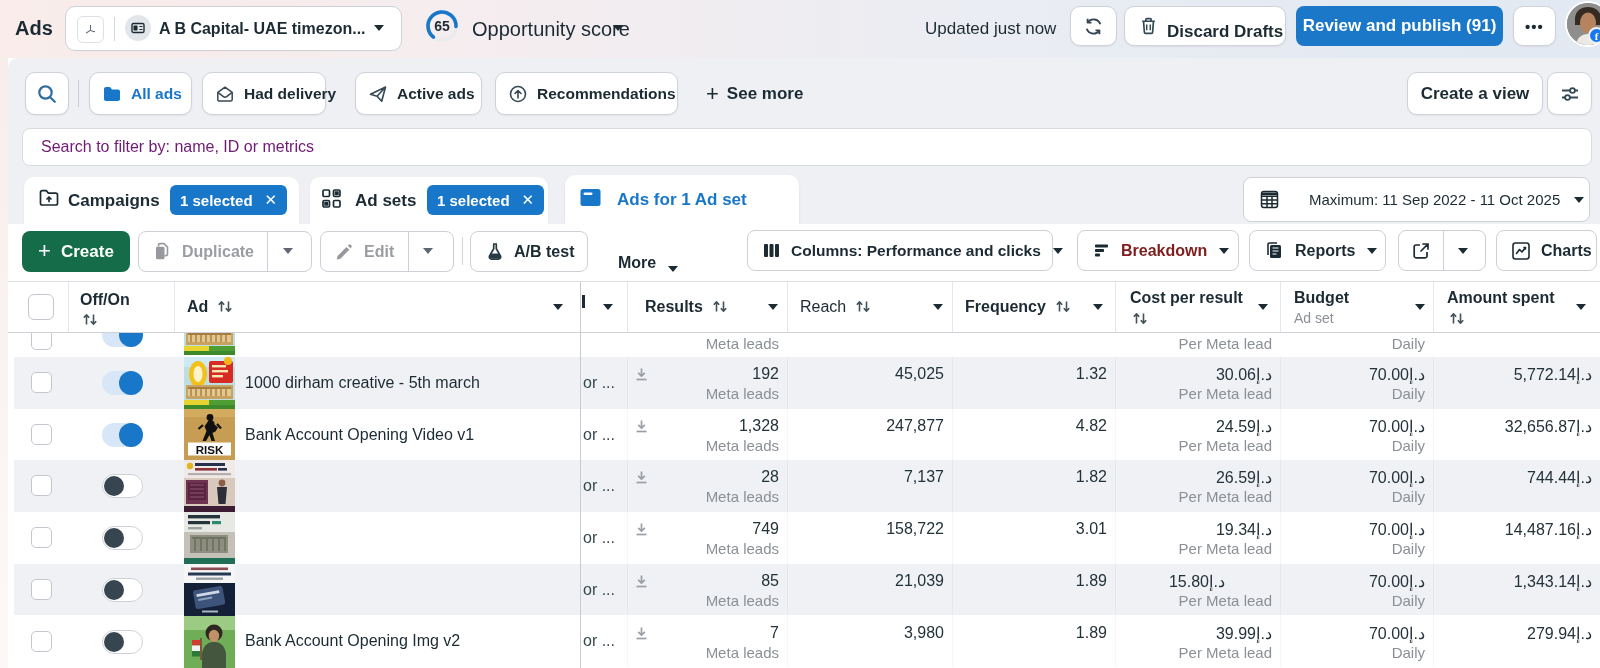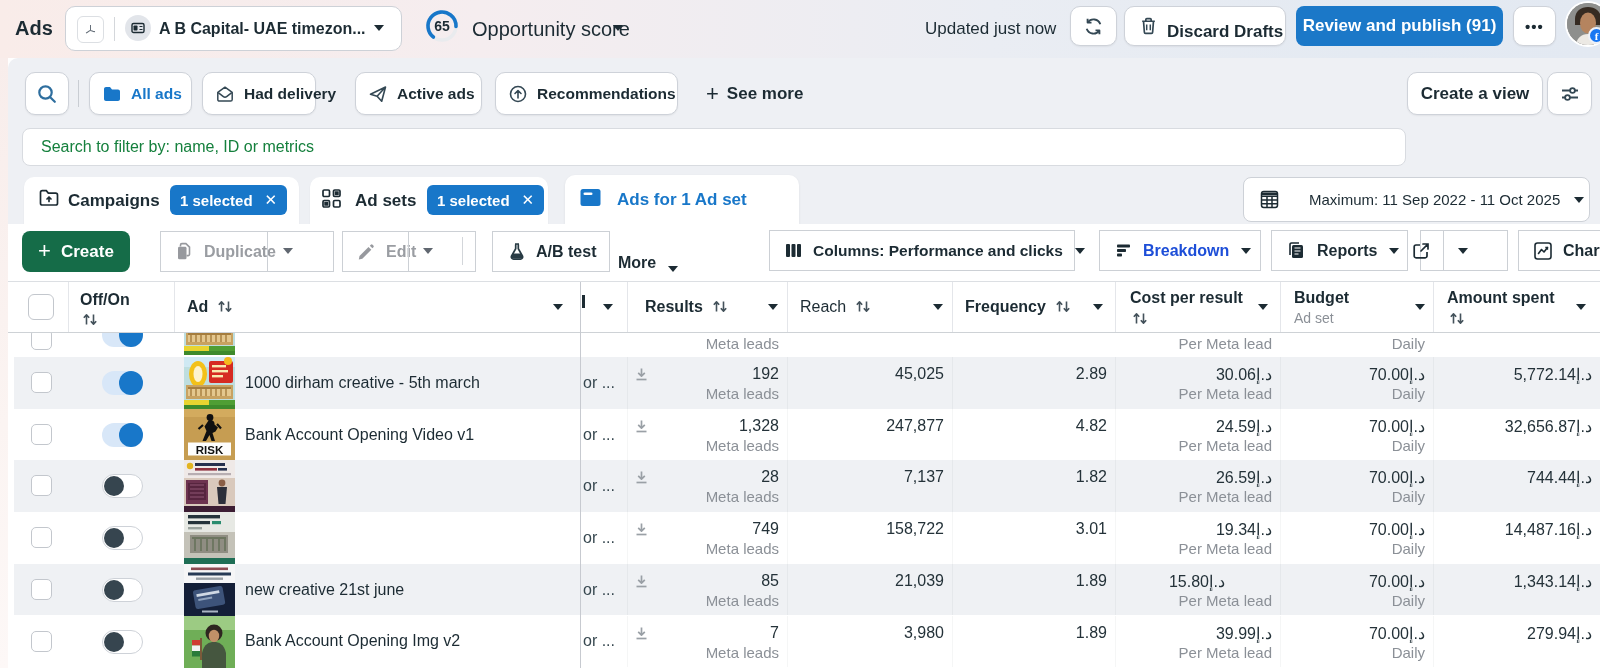--- a/index.html
+++ b/index.html
@@ -80,7 +80,7 @@
     </svg>
     <span style="font-size:15.5px;font-weight:bold;color:#1877c9;margin-left:9px;">All ads</span>
   </div>
-<div class="ab btn" style="left:202px;top:72px;width:114px;height:43px;display:flex;align-items:center;padding-left:12px;">
+<div class="ab btn" style="left:202px;top:72px;width:124px;height:43px;display:flex;align-items:center;padding-left:12px;">
     <svg width="20" height="20" viewBox="0 0 20 20" fill="none" stroke="#344854" stroke-width="1.5" stroke-linejoin="round">
       <path d="M2.8 8.3L10 3.2l7.2 5.1v7.2a1.6 1.6 0 0 1-1.6 1.6H4.4a1.6 1.6 0 0 1-1.6-1.6z"></path>
       <path d="M3.2 8.6l5.2 4.1a2.6 2.6 0 0 0 3.2 0l5.2-4.1"></path>

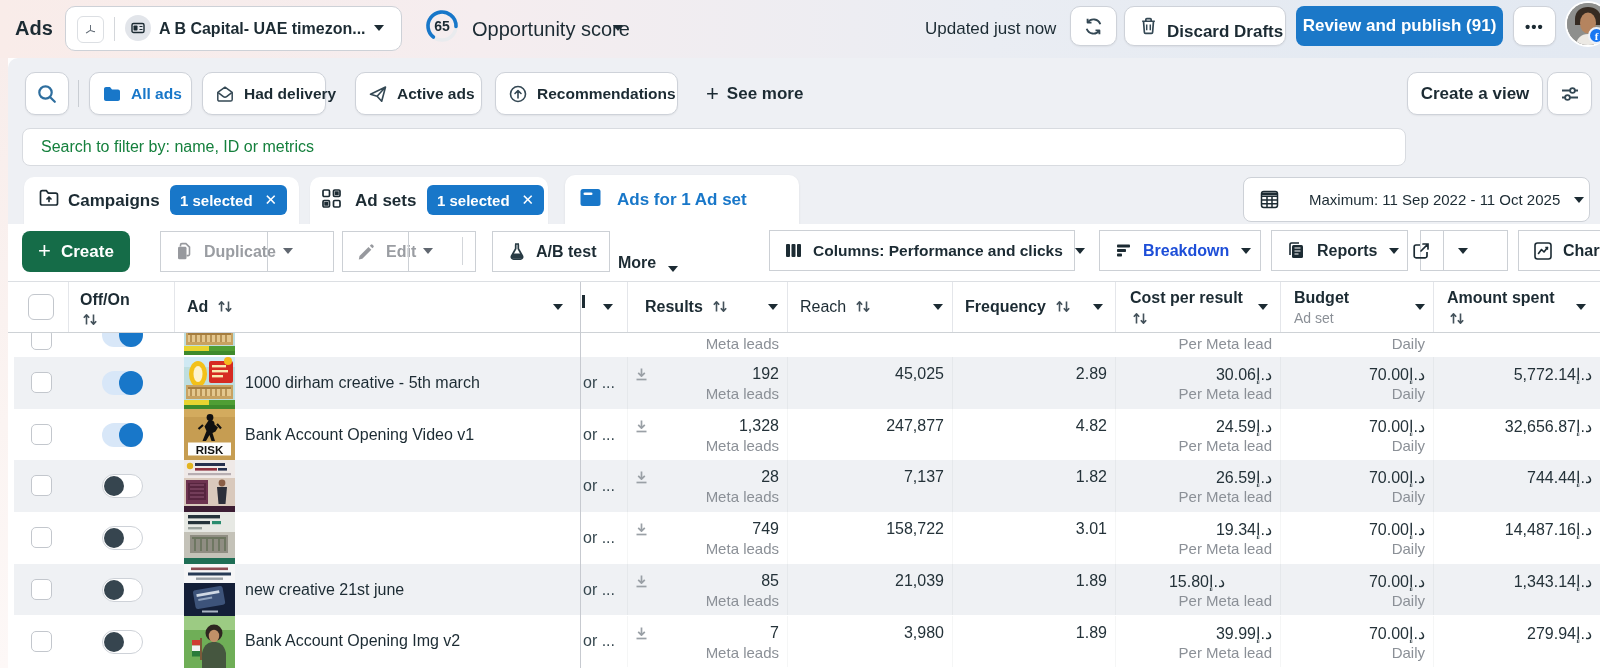--- a/index.html
+++ b/index.html
@@ -112,7 +112,7 @@
       <circle cx="7.5" cy="13.5" r="2.4" fill="#fff"></circle>
     </svg>
   </div>
-<div class="ab" style="left:22px;top:128px;width:1384px;height:38px;background:#fff;border:1px solid #d8dbe0;border-radius:8px;display:flex;align-items:center;padding-left:18px;font-size:16px;color:#15803d;">Search to filter by: name, ID or metrics</div>
+<div class="ab" style="left:22px;top:128px;width:1570px;height:38px;background:#fff;border:1px solid #d8dbe0;border-radius:8px;display:flex;align-items:center;padding-left:18px;font-size:16px;color:#701a75;">Search to filter by: name, ID or metrics</div>
 <div class="ab" style="left:24px;top:177px;width:275px;height:47px;background:#fff;border-radius:10px 10px 0 0;box-shadow:0 1px 2px rgba(0,0,0,.05);"></div>
 <div class="ab" style="left:38px;top:187px;"><svg width="22" height="22" viewBox="0 0 22 22" fill="none" stroke="#1c2b33" stroke-width="1.7">
       <path d="M2.5 5.5c0-1 .8-1.8 1.8-1.8h4l2 2.4h7.4c1 0 1.8.8 1.8 1.8v8.3c0 1-.8 1.8-1.8 1.8H4.3c-1 0-1.8-.8-1.8-1.8z"></path>

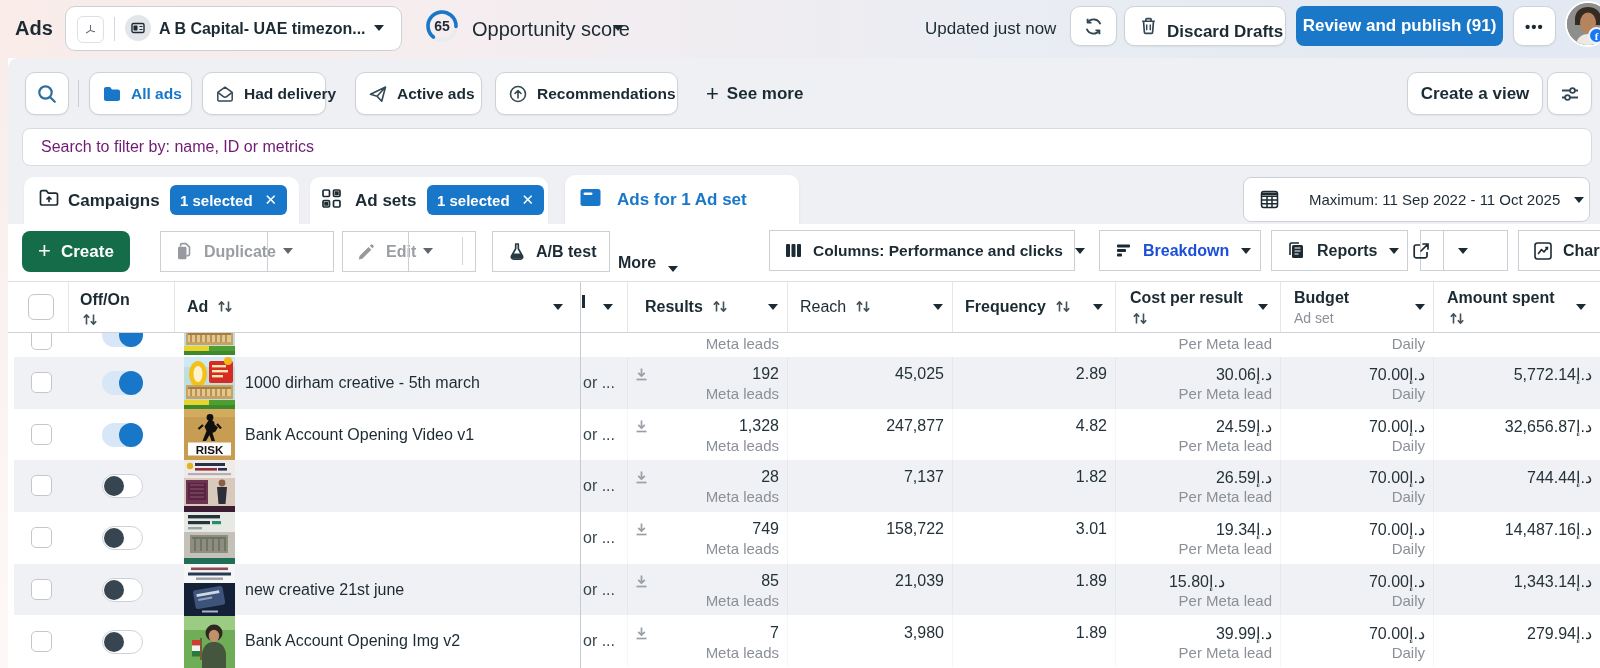--- a/index.html
+++ b/index.html
@@ -5,7 +5,7 @@
 html,body{width:1600px;height:668px;overflow:hidden;background:#fff;}
 .ab{position:absolute;}
 .btn{background:#fff;border:1px solid #ced2d9;border-radius:10px;box-shadow:0 1px 2px rgba(0,0,0,.06);}
-.tbtn{background:#fff;border:1px solid #ccd0d5;border-radius:0;margin-left:22px;}
+.tbtn{background:#fff;border:1px solid #ccd0d5;border-radius:8px;}
 .cr{display:inline-block;width:0;height:0;border:5px solid transparent;border-top:6px solid #1c2b33;border-bottom:none;}
 .crg{border-top-color:#606770;}
 .carr{line-height:0;font-size:0;}

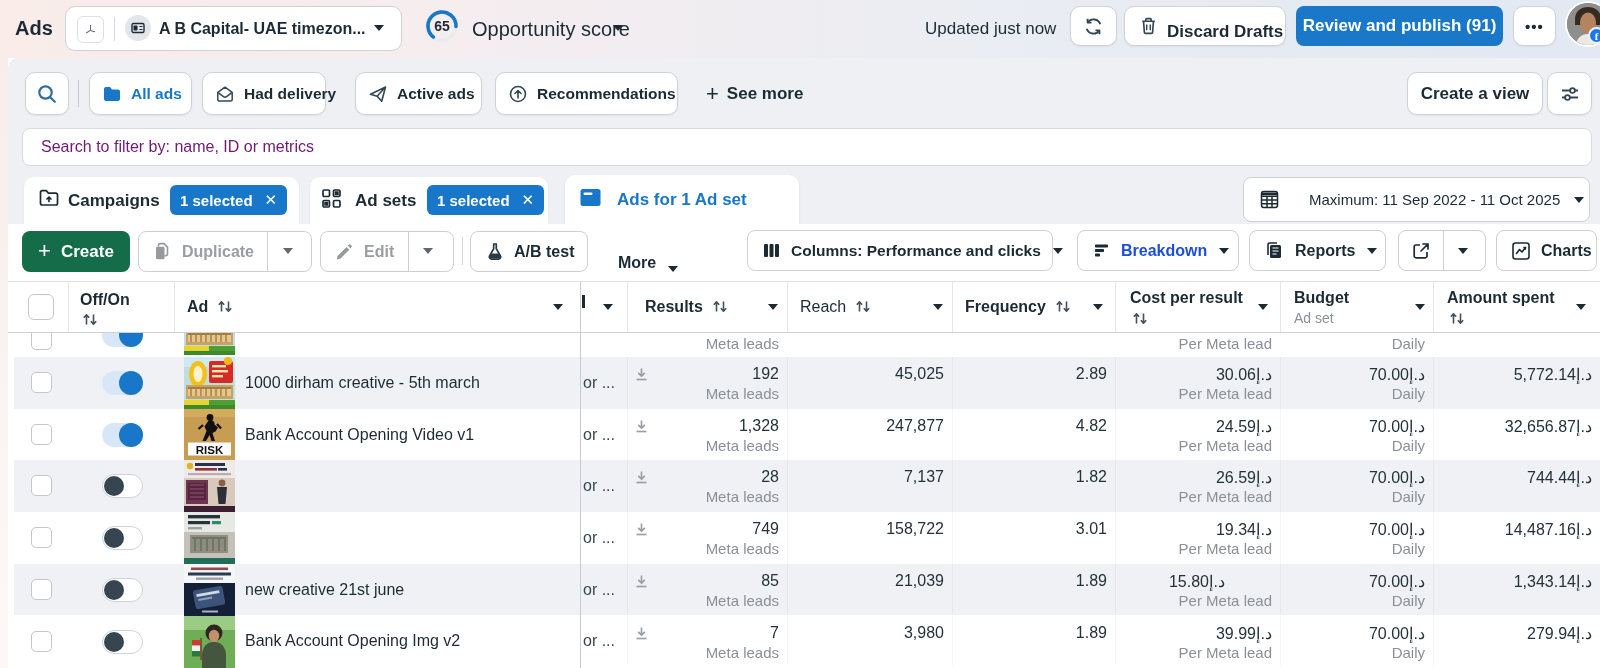--- a/index.html
+++ b/index.html
@@ -200,7 +200,7 @@
       <rect x="2" y="7" width="9" height="3" rx="0.8"></rect>
       <rect x="2" y="11.5" width="5" height="3" rx="0.8"></rect>
     </svg>
-    <span style="font-size:16px;font-weight:600;color:#1d4ed8;margin-left:11px;">Breakdown</span>
+    <span style="font-size:16px;font-weight:600;color:#7f1d1d;margin-left:11px;">Breakdown</span>
     <span class="cr" style="margin-left:12px;"></span>
   </div>
 <div class="ab tbtn" style="left:1249px;top:230px;width:137px;height:41px;display:flex;align-items:center;padding-left:15px;">

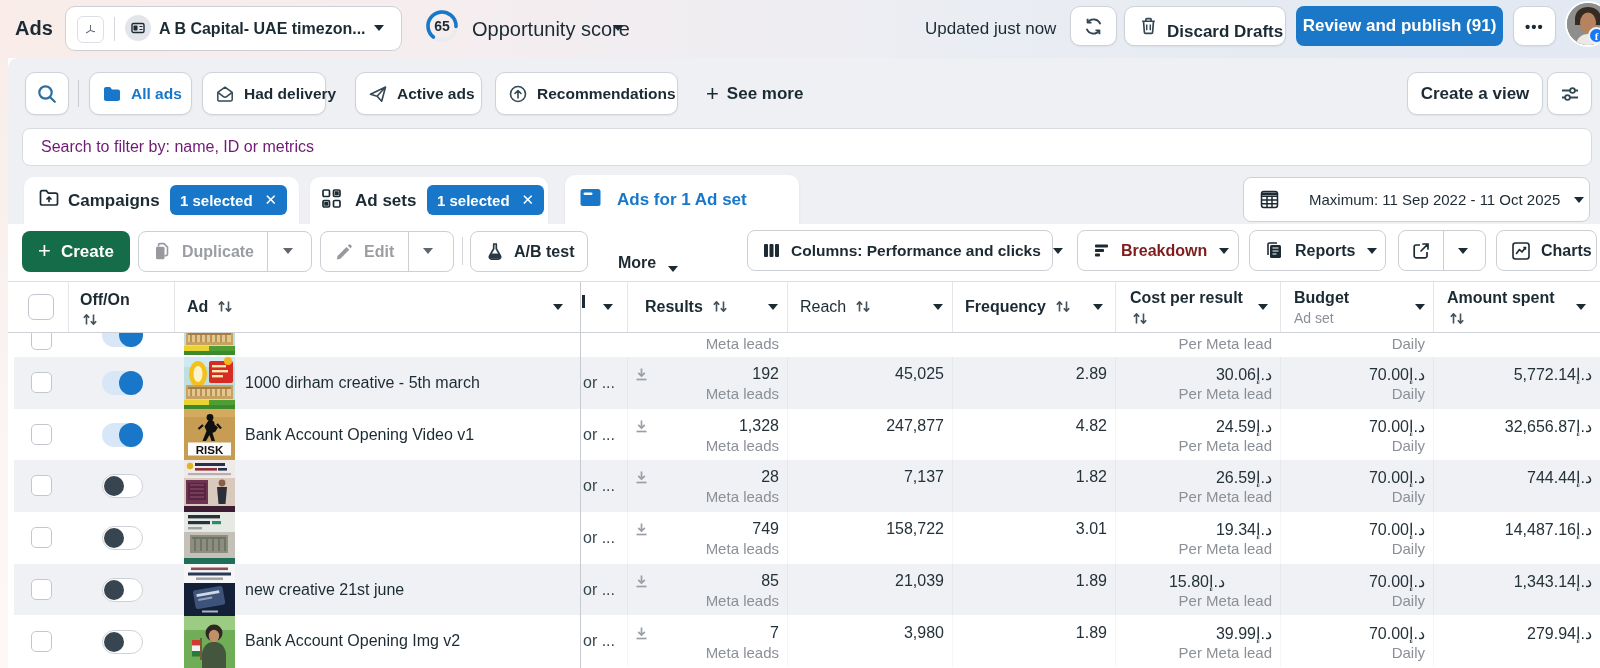--- a/index.html
+++ b/index.html
@@ -363,7 +363,7 @@
 <div class="num" style="position:absolute;left:659px;top:32.0px;width:120px;">192</div>
 <div class="sub" style="position:absolute;left:659px;top:52.0px;width:120px;">Meta leads</div>
 <div class="num" style="position:absolute;left:814px;top:32.0px;width:130px;">45,025</div>
-<div class="num" style="position:absolute;left:987px;top:32.0px;width:120px;">2.89</div>
+<div class="num" style="position:absolute;left:987px;top:32.0px;width:120px;">1.32</div>
 <div class="num" style="position:absolute;left:1122px;top:32.0px;width:150px;">30.06د.إ</div>
 <div class="sub" style="position:absolute;left:1122px;top:52.0px;width:150px;">Per Meta lead</div>
 <div class="num" style="position:absolute;left:1305px;top:32.0px;width:120px;">70.00د.إ</div>

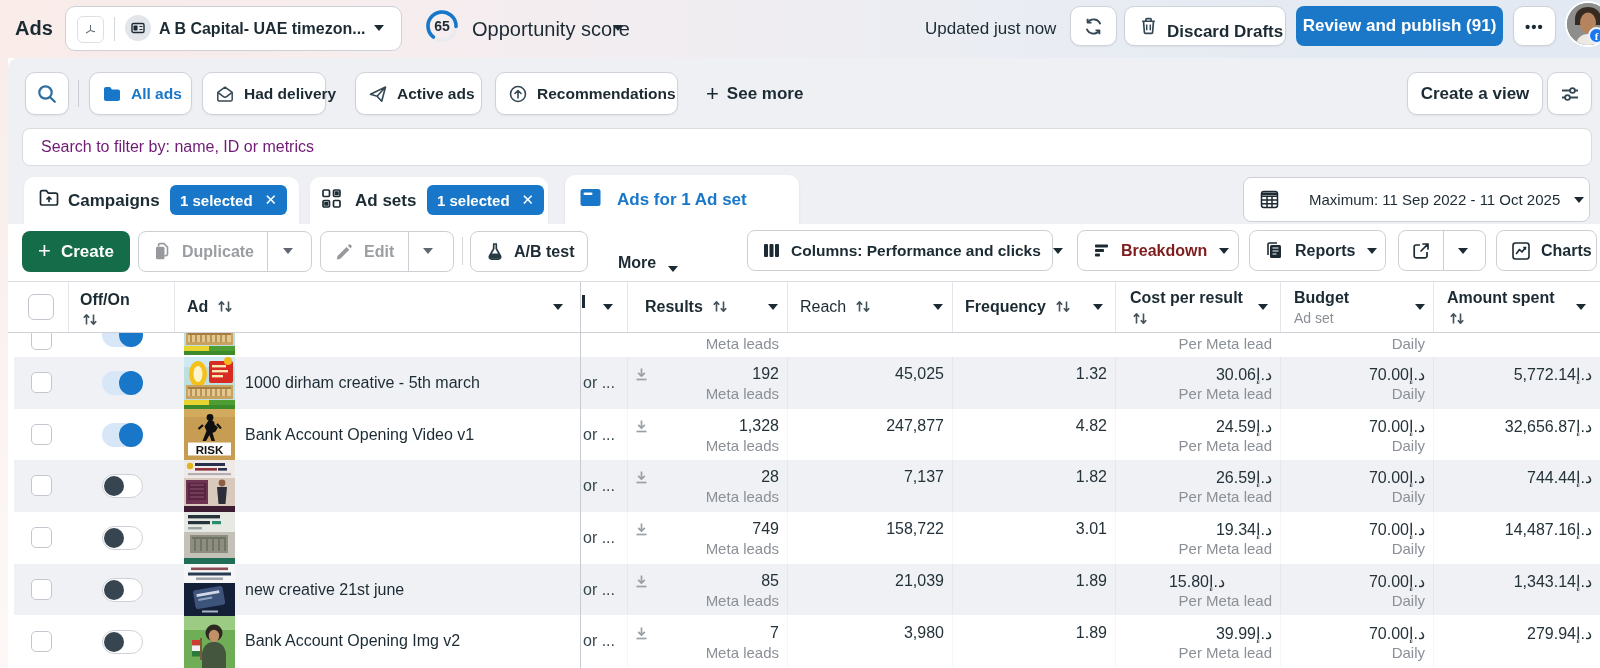--- a/index.html
+++ b/index.html
@@ -507,7 +507,6 @@
         <rect x="18" y="46.5" width="16" height="2" fill="#aab4c4"></rect>
         </g>
       </svg></div>
-<div style="position:absolute;left:245px;top:230.8px;height:51.7px;display:flex;align-items:center;font-size:16px;color:#1c2b33;">new creative 21st june</div>
 <div style="position:absolute;left:583px;top:230.8px;height:51.7px;display:flex;align-items:center;font-size:16px;color:#374850;">or ...</div>
 <div style="position:absolute;left:633px;top:239.8px;"><svg width="17" height="17" viewBox="0 0 17 17" fill="none" stroke="#9aa0a6" stroke-width="1.7">
         <path d="M8.5 2.5v7M5.2 6.8l3.3 3.3 3.3-3.3" stroke-linejoin="round"></path>

